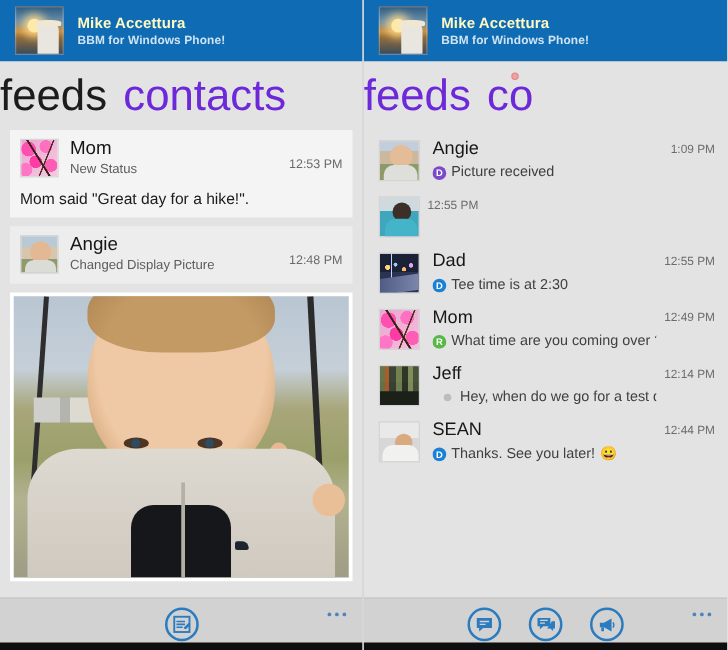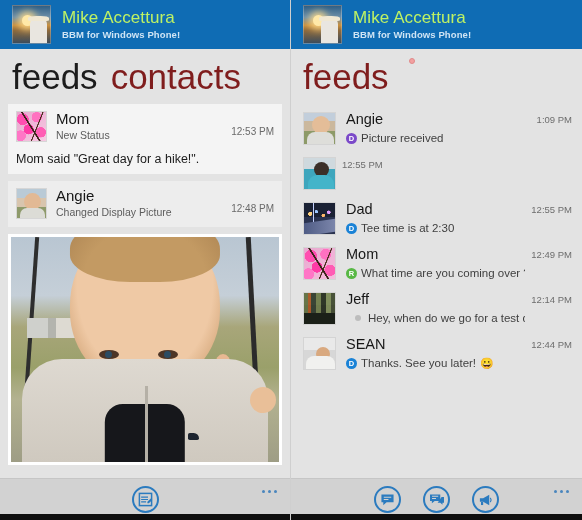--- a/index.html
+++ b/index.html
@@ -51,9 +51,9 @@
   }
   .hdr-text { margin-left: 11px; line-height: 1; }
   .hdr-name {
-    color: #bef264;
-    font-size: 17px;
-    font-weight: 400;
+    color: #fef9c3;
+    font-size: 12px;
+    font-weight: 700;
     letter-spacing: .1px;
   }
   .hdr-sub {

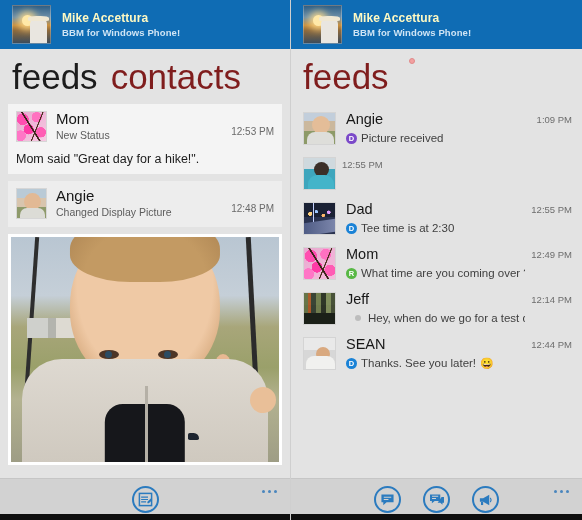--- a/index.html
+++ b/index.html
@@ -69,7 +69,6 @@
     height: 55px;
     display: flex;
     align-items: center;
-    padding-left: 12px;
     overflow: hidden;
     white-space: nowrap;
     position: relative;

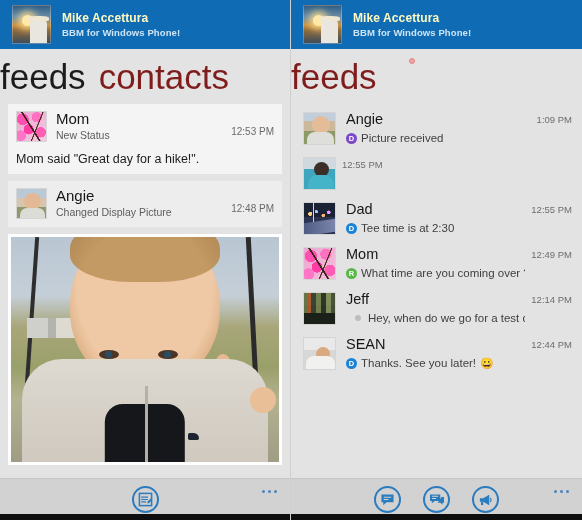--- a/index.html
+++ b/index.html
@@ -76,7 +76,7 @@
   .pivot-tab {
     font-size: 35px;
     font-weight: 300;
-    color: #7f1d1d;
+    color: #6d28d9;
     margin-right: 13px;
     line-height: 1;
     position: relative;

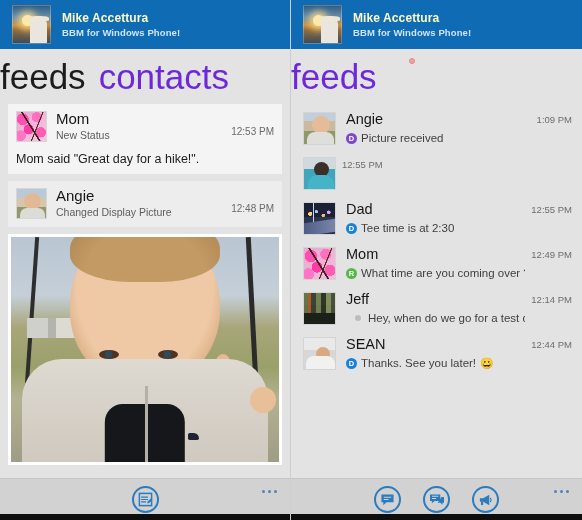--- a/index.html
+++ b/index.html
@@ -399,6 +399,7 @@
     <div class="pivot">
       <span class="pivot-tab">feeds</span>
       <span class="pivot-dot" style="left:118px"></span>
+      <span class="pivot-tab">co</span>
     </div>
 
     <div class="chats">

